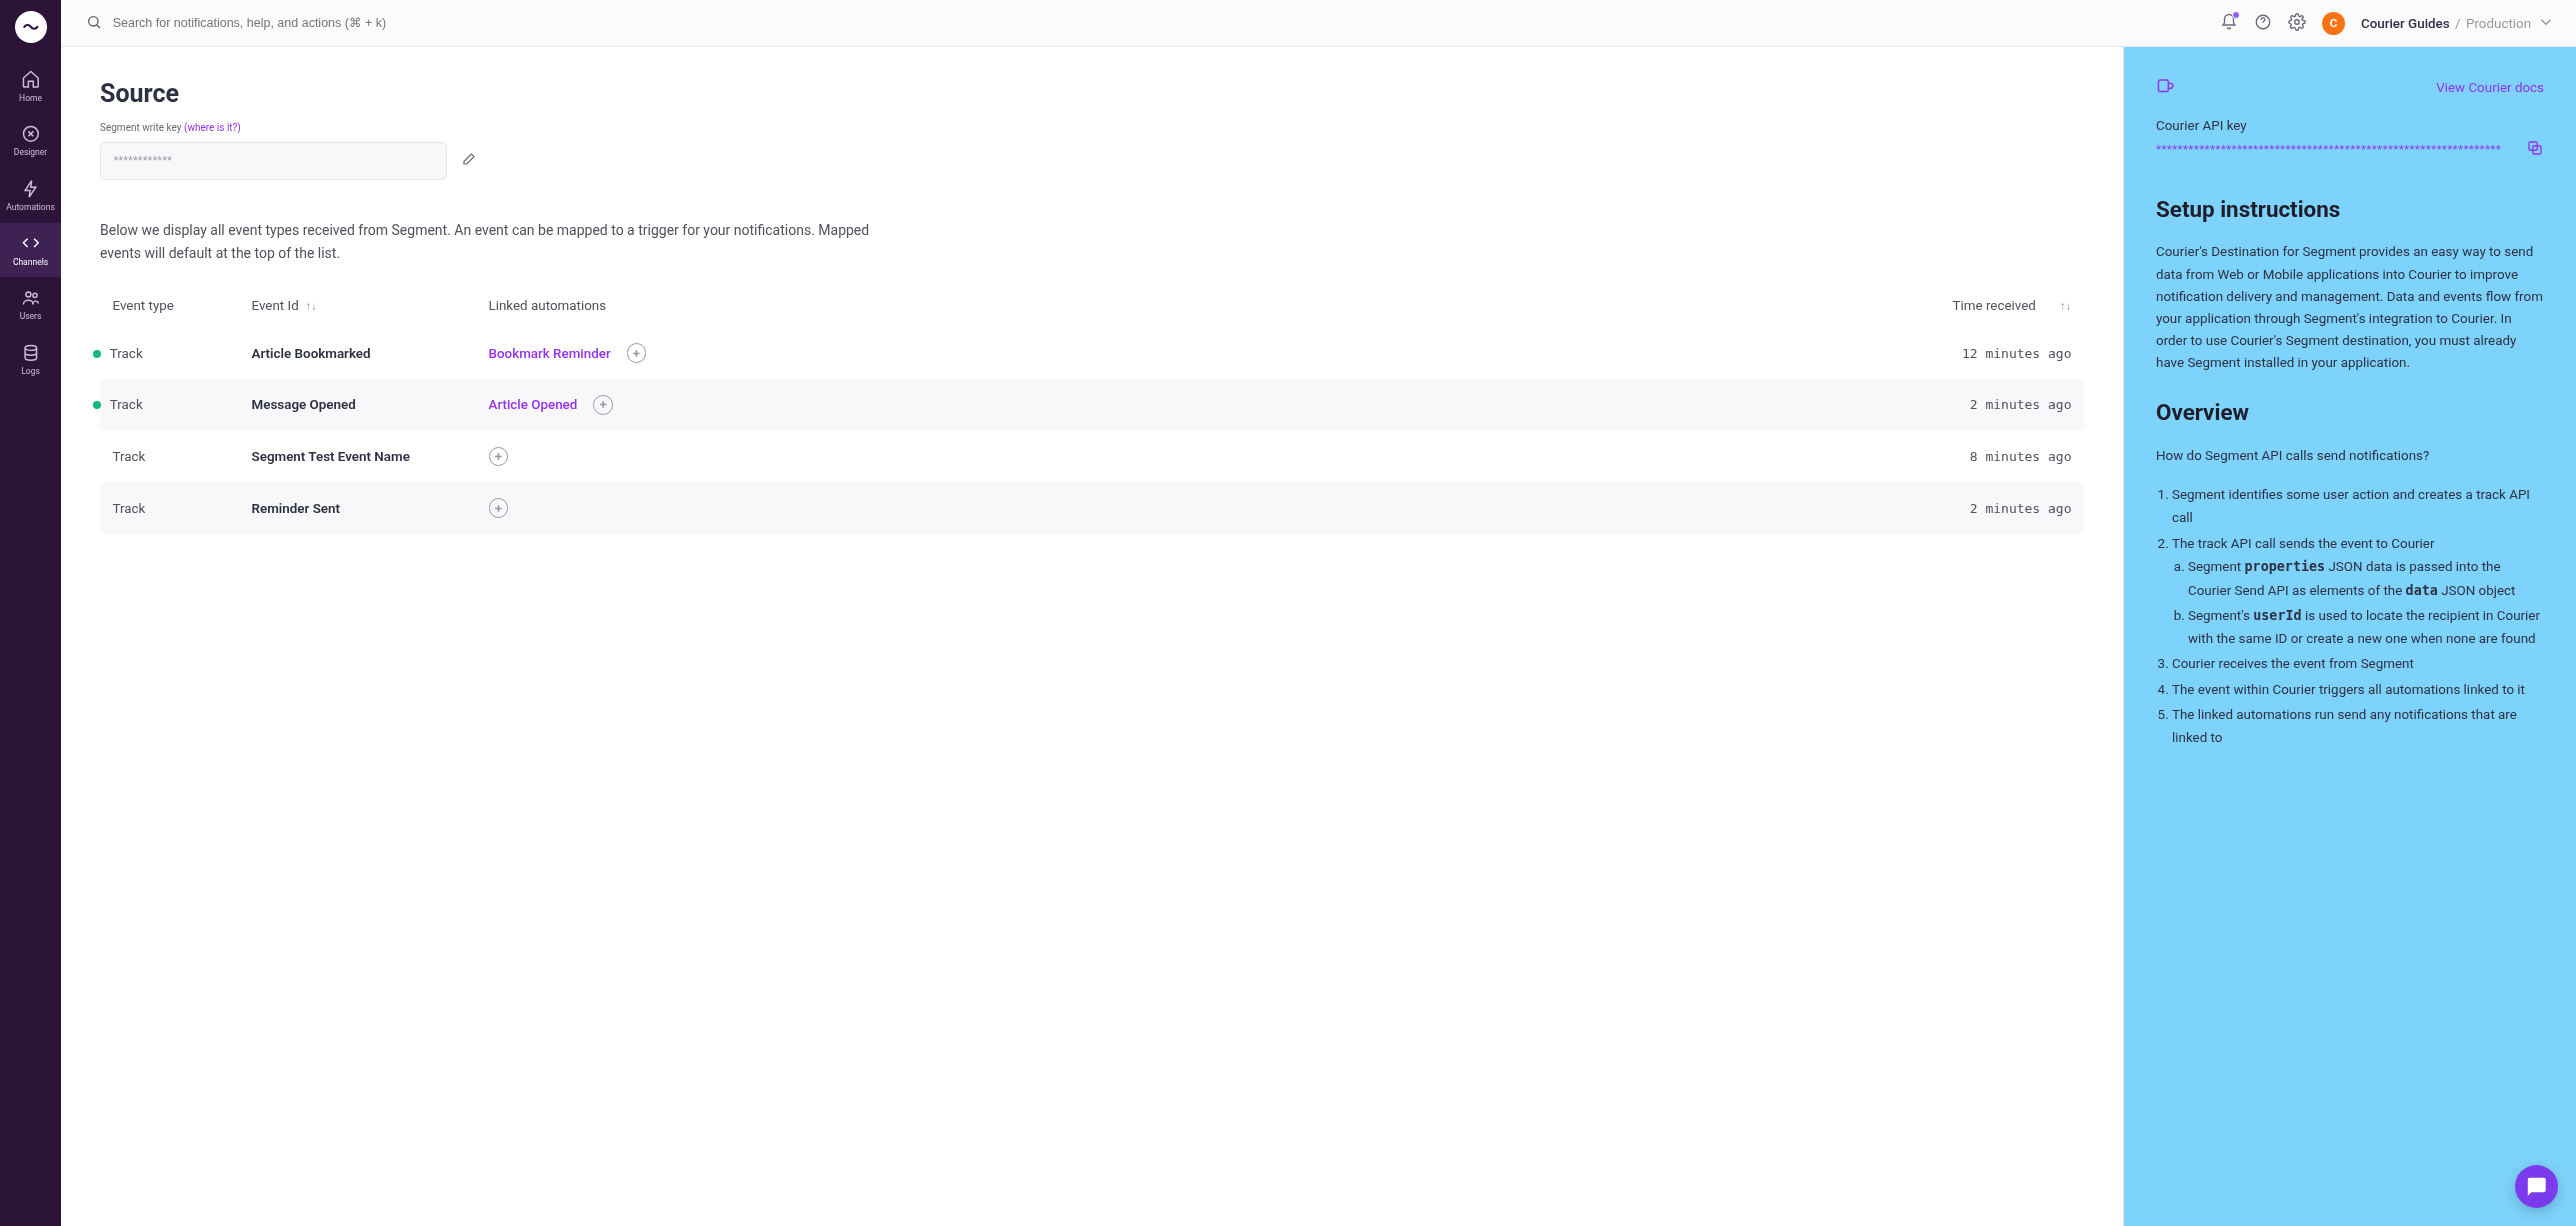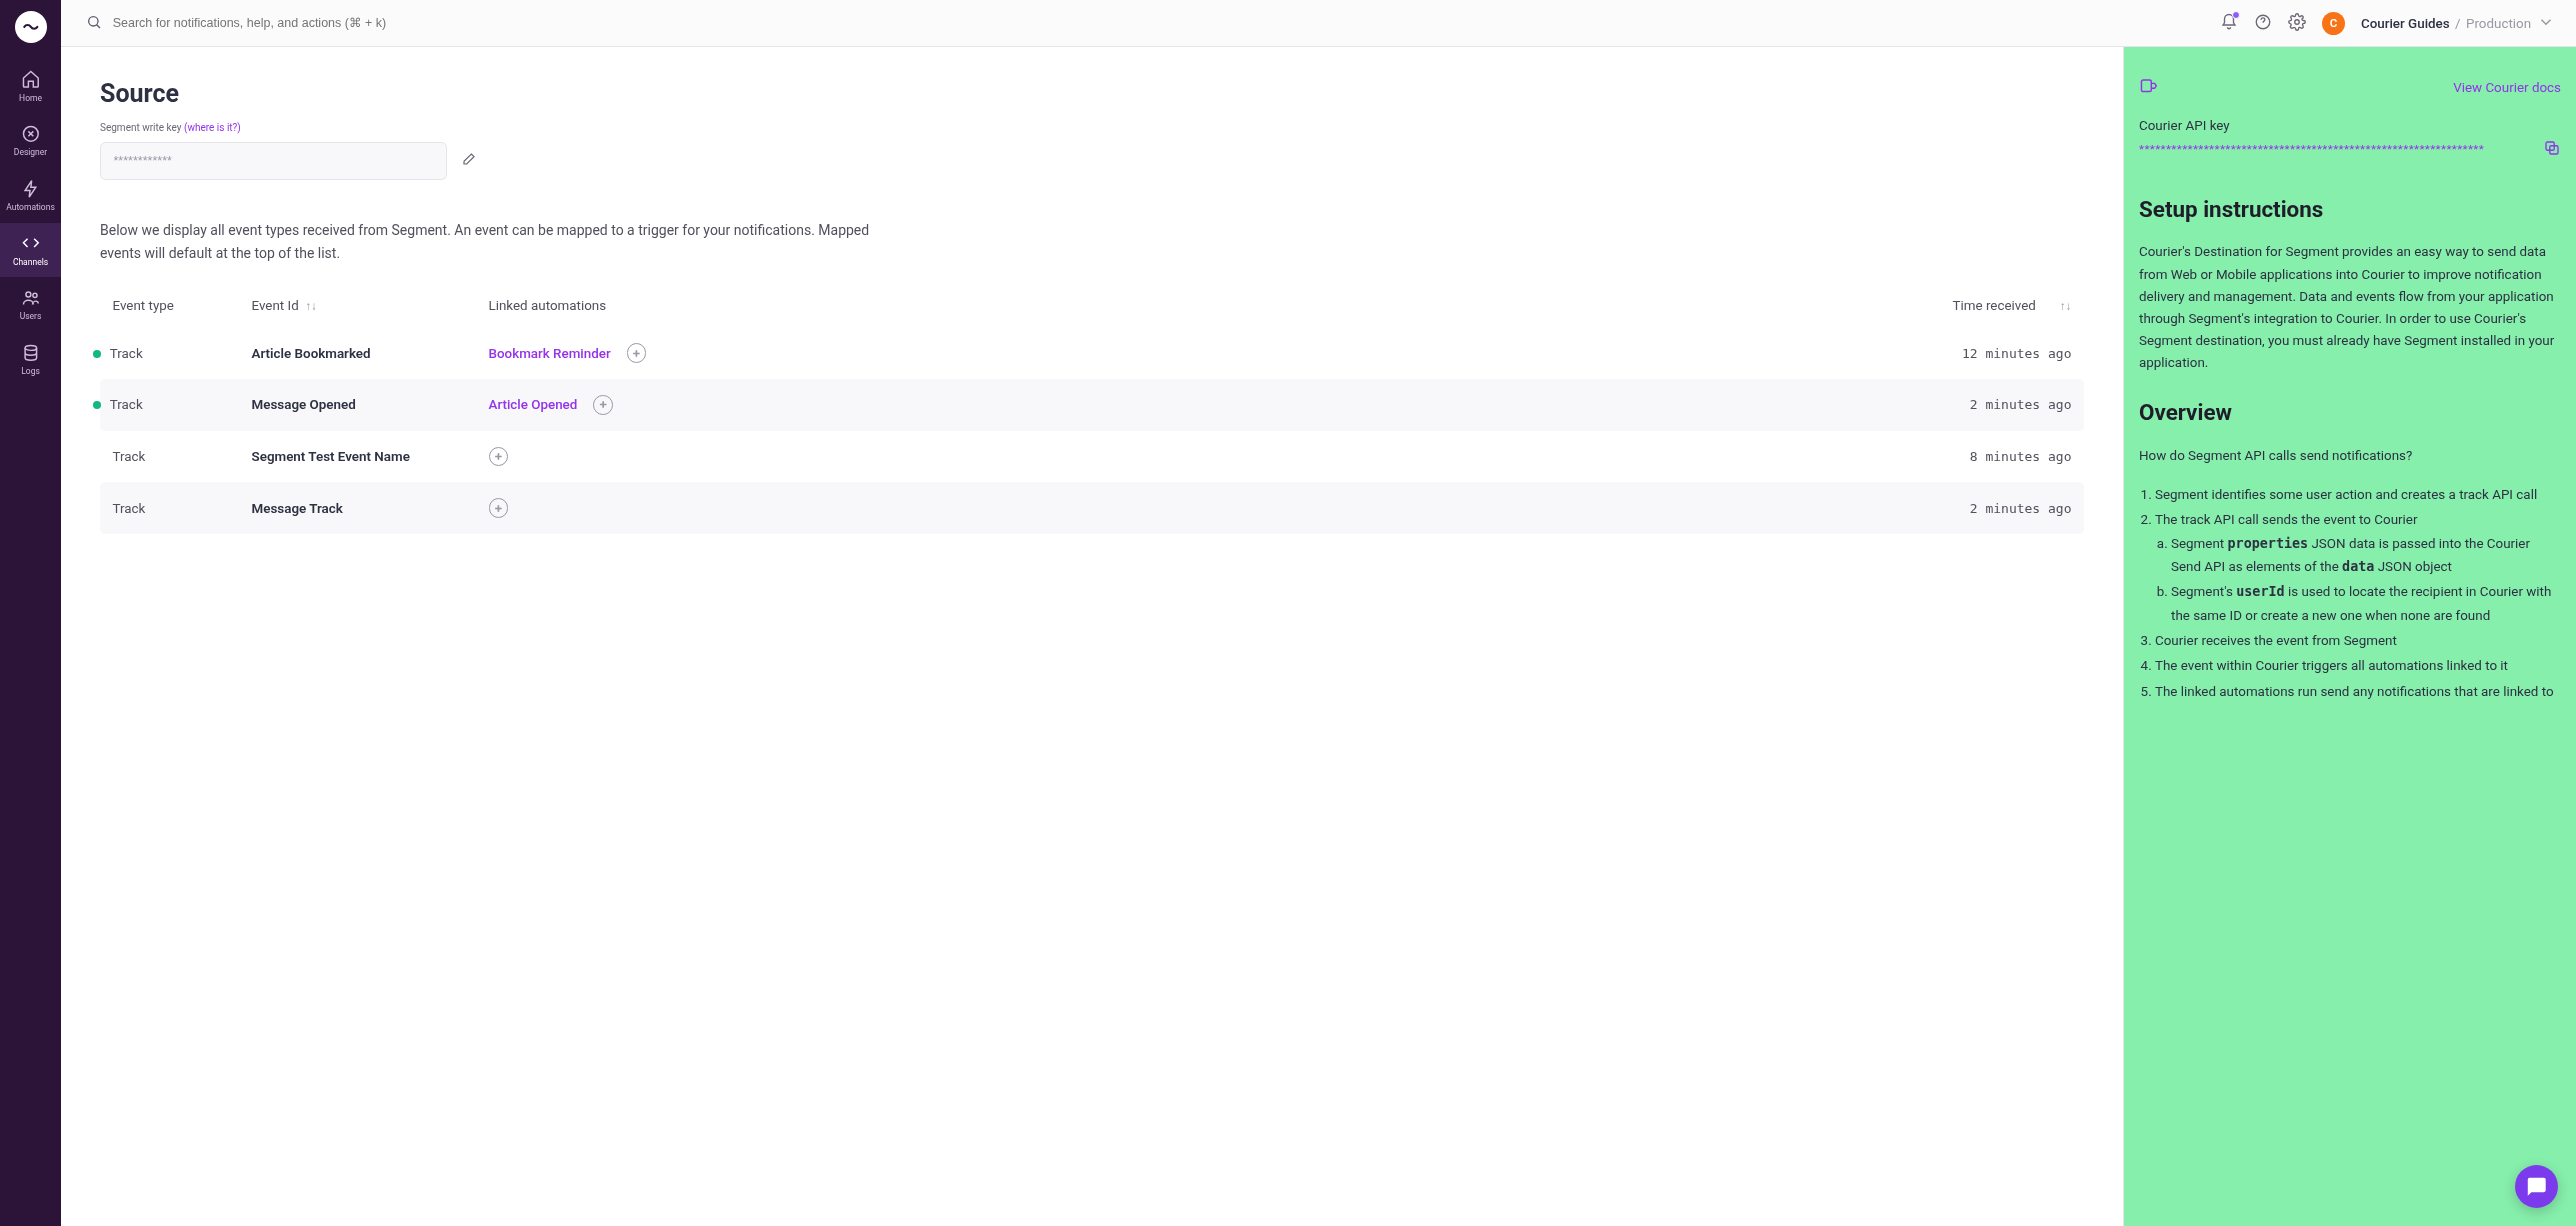--- a/index.html
+++ b/index.html
@@ -34,7 +34,7 @@
 
 .content-row { flex:1; display:flex; min-height:0; overflow:hidden; }
 .left-pane { flex:1; padding: 32px 39px; overflow-y:auto; }
-.right-pane { width: 453px; border-left:0.9px solid #e6e4ea; background:#86efac; padding: 29px 15px; overflow-y:auto; flex-shrink:0; }
+.right-pane { width: 453px; border-left:0.9px solid #e6e4ea; background:#7dd3fc; padding: 29px 32px; overflow-y:auto; flex-shrink:0; }
 
 h1 { font-size: 25px; font-weight: 700; color: #2d3142; margin-bottom: 14.3px; }
 .desc { font-size: 14px; color: #52505c; line-height: 1.6; margin-bottom: 19.7px; max-width: 805px; }

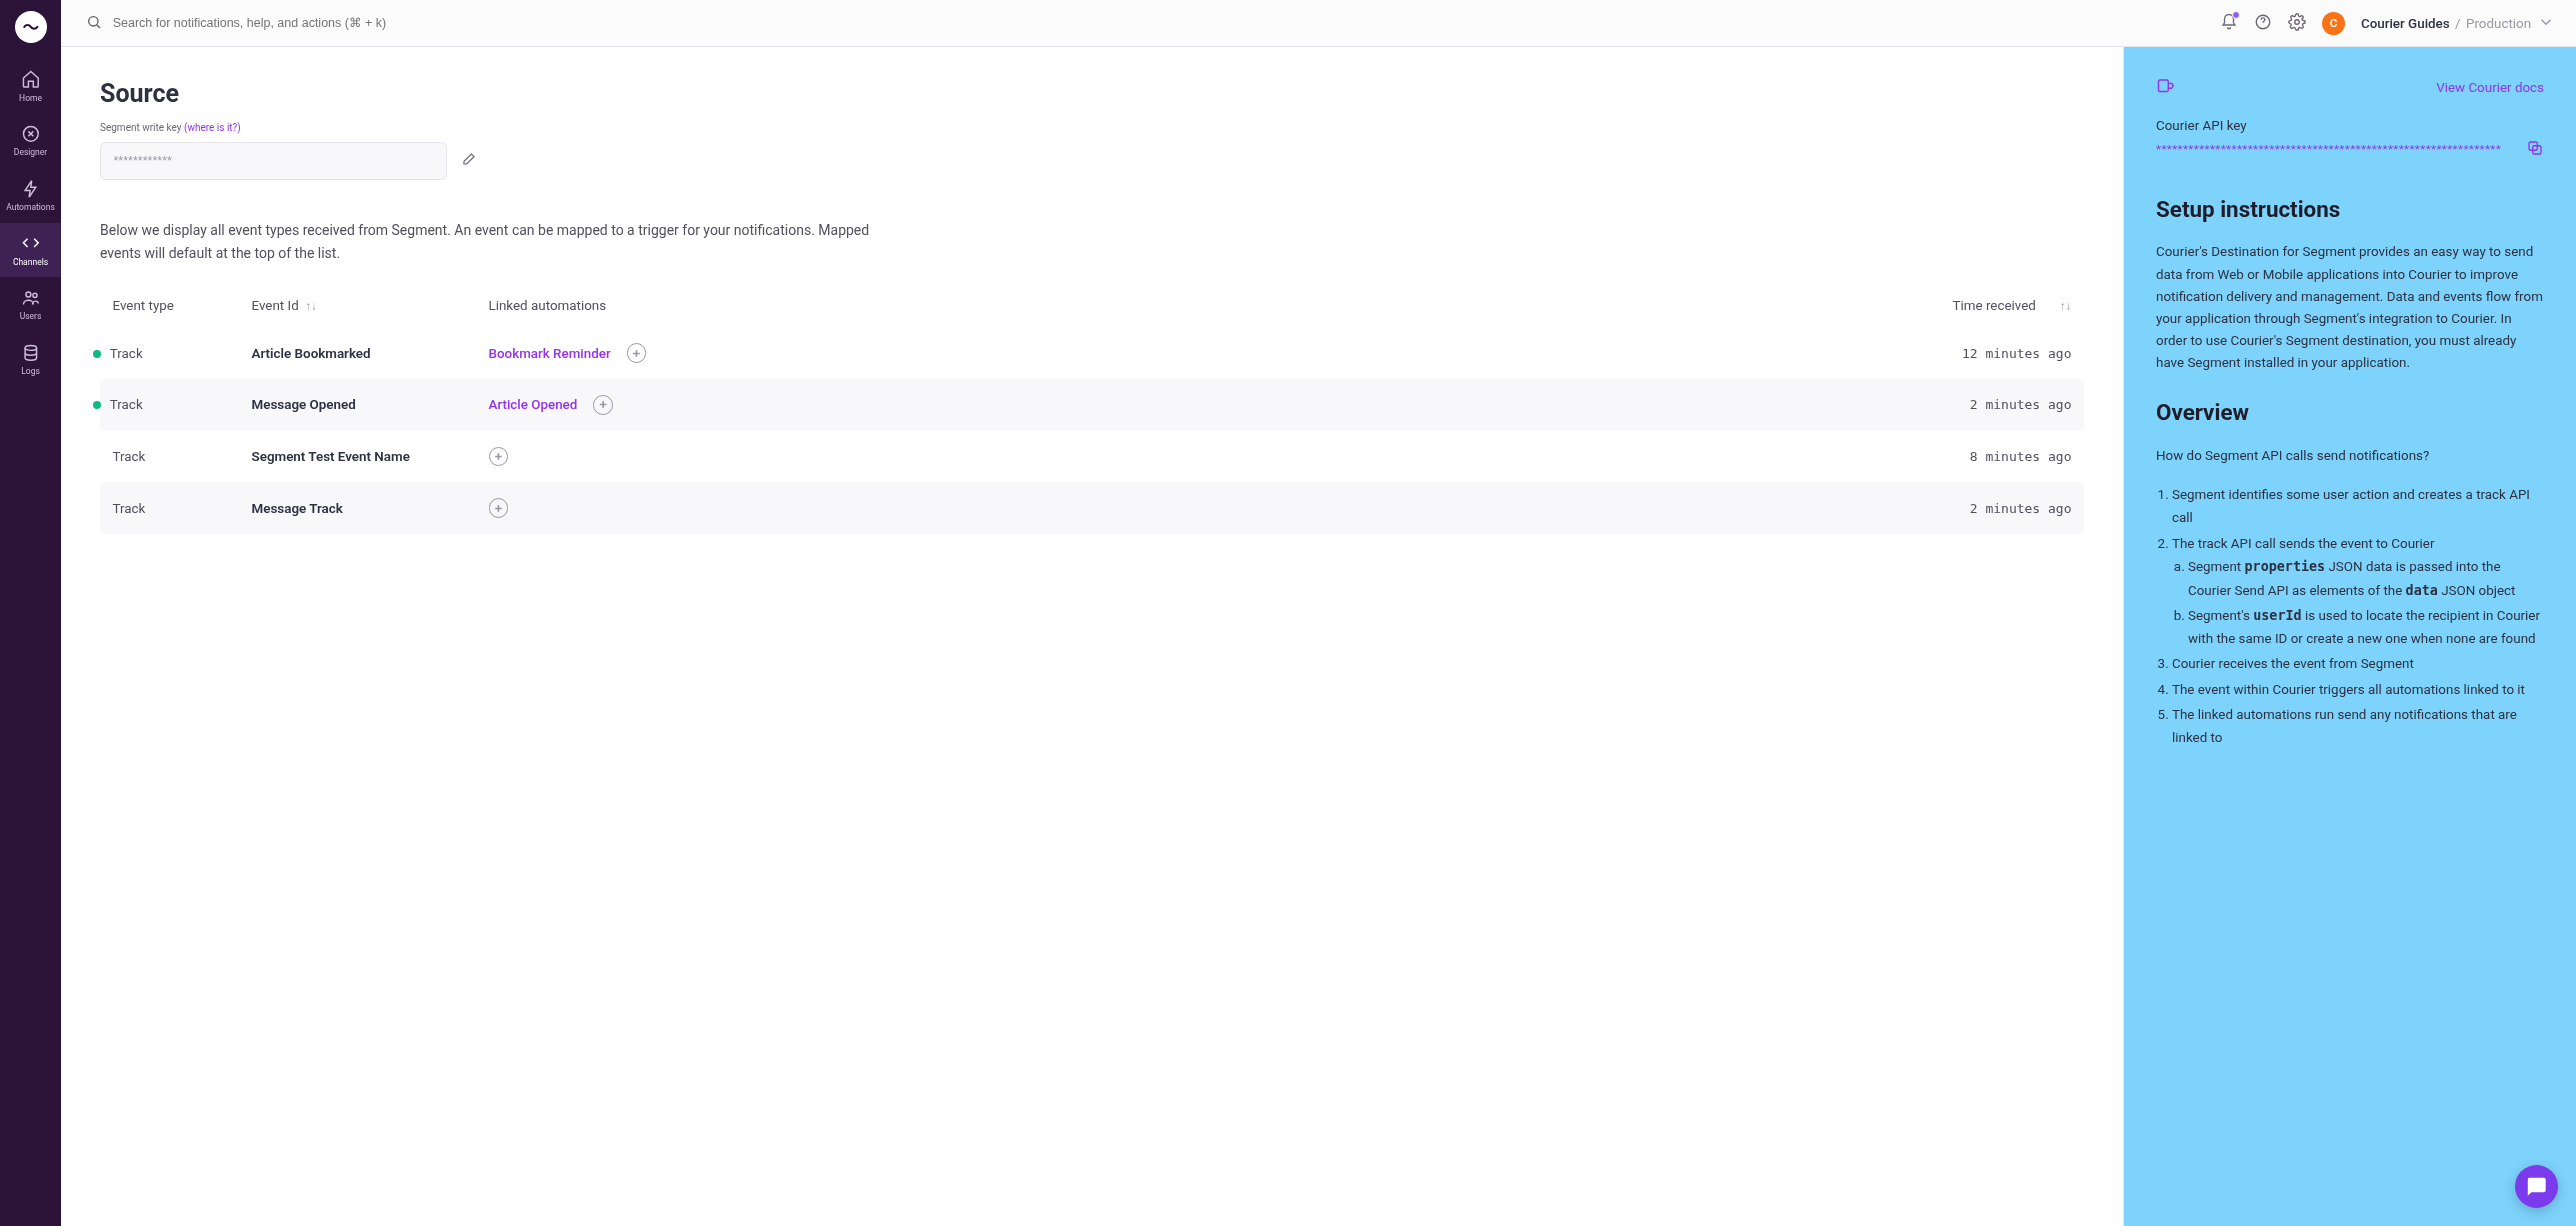--- a/index.html
+++ b/index.html
@@ -218,7 +218,7 @@
               </div>
               <div class="trow">
                 <div class="col-type">Track</div>
-                <div class="col-id">Message Track</div>
+                <div class="col-id">Reminder Sent</div>
                 <div class="col-linked"><span class="add-btn">+</span></div>
                 <div class="col-time">2 minutes ago</div>
               </div>

